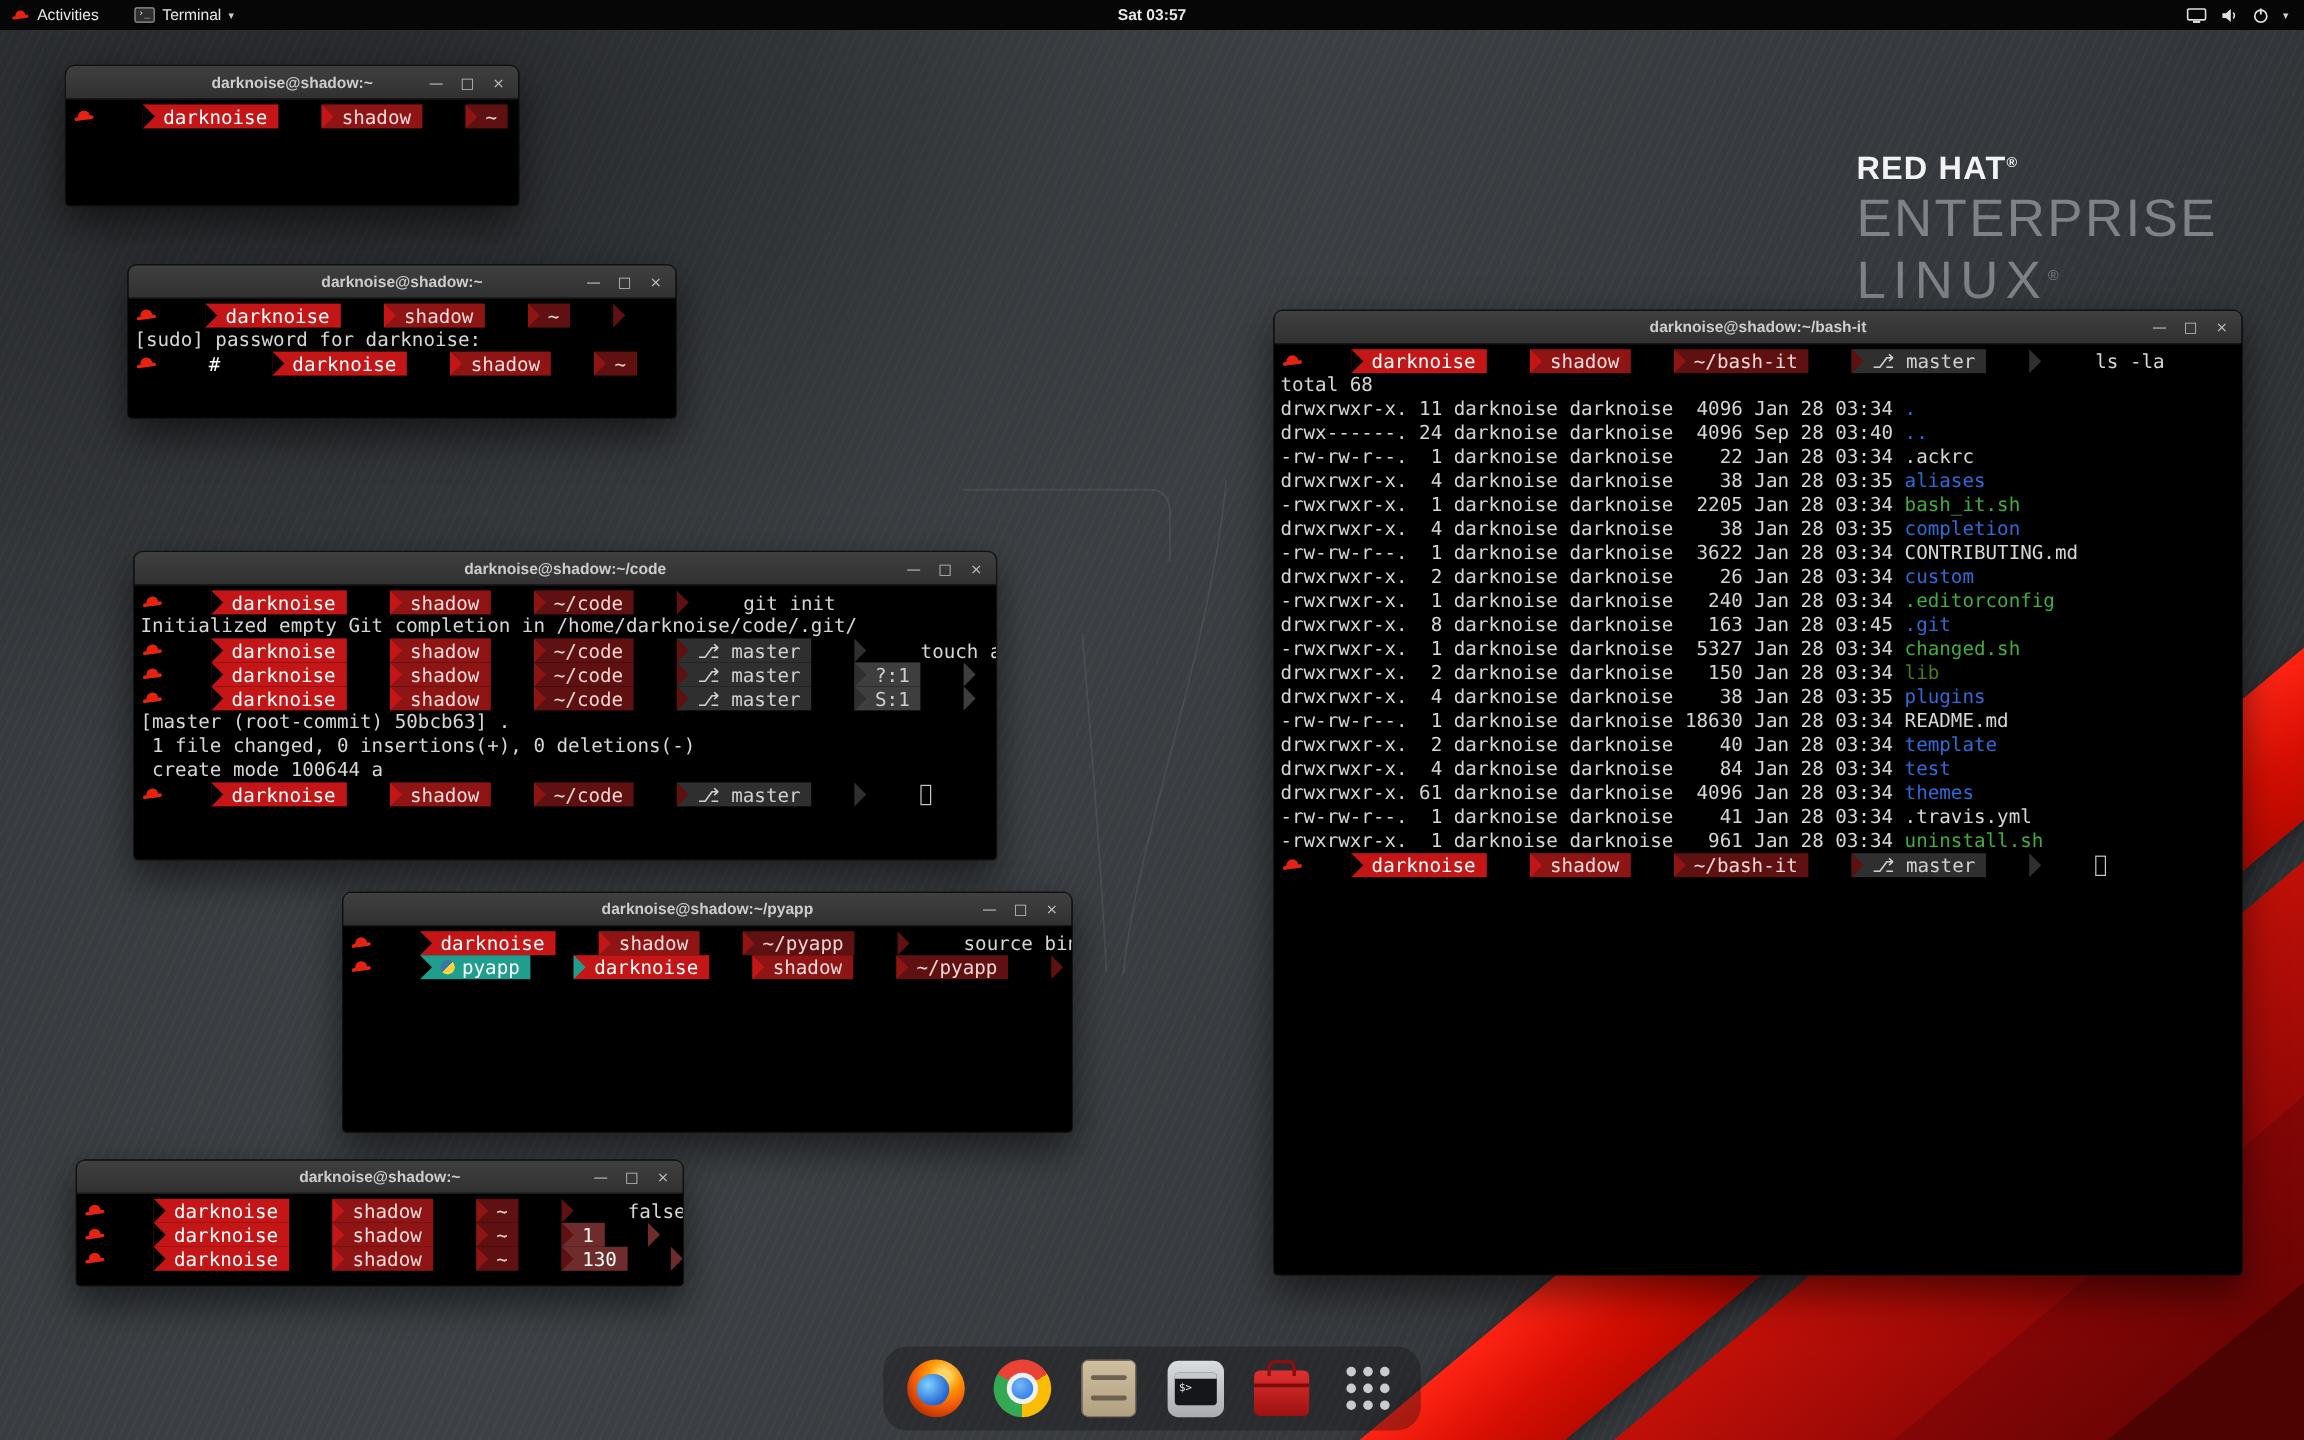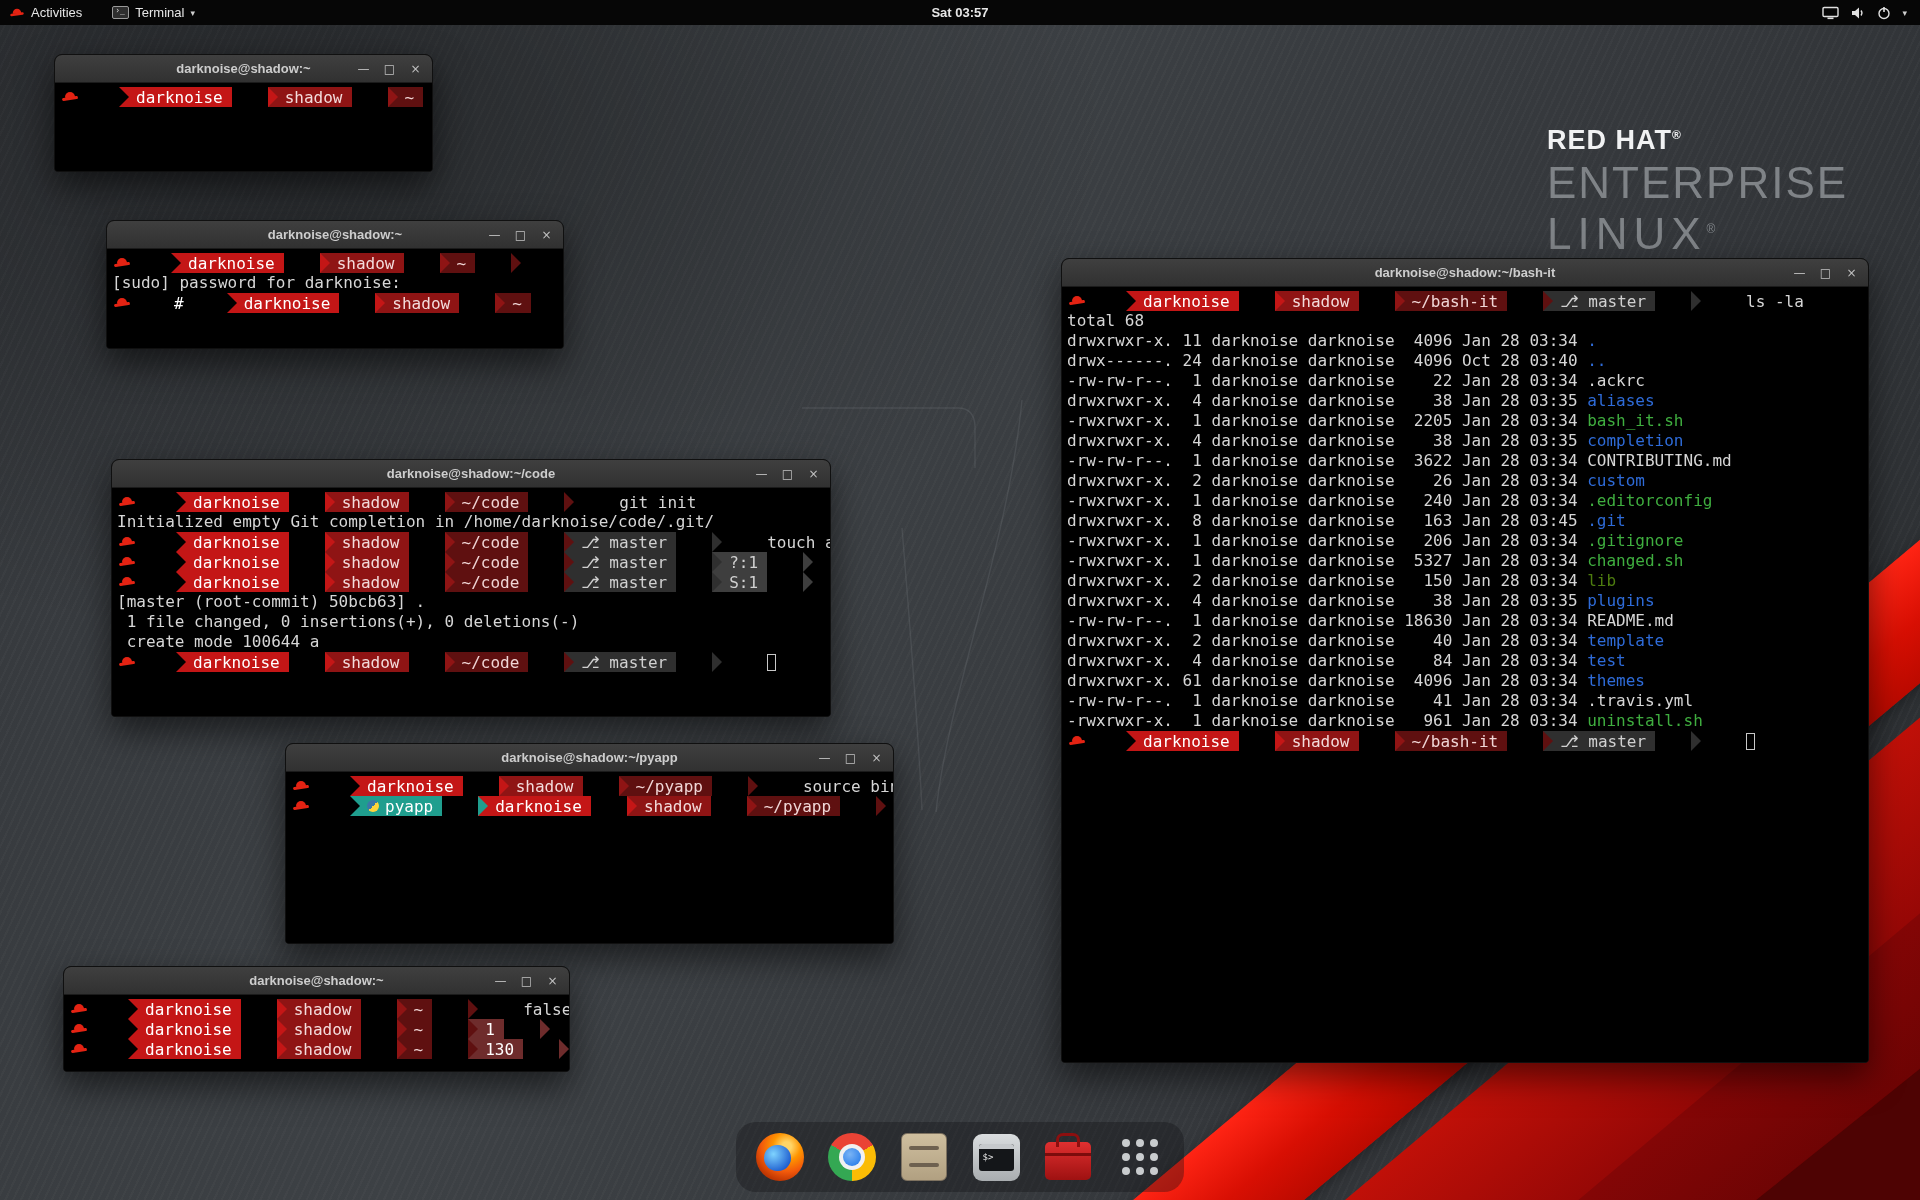--- a/index.html
+++ b/index.html
@@ -264,7 +264,7 @@
         <div class="tline prompt"><span class="fedora"><i class="crown"></i><i class="brim"></i></span><span class="seg" style="background: rgb(196, 22, 22); color: rgb(255, 255, 255);"><i class="arr" style="border-left-color: rgb(0, 0, 0);"></i><span class="segtxt">darknoise</span></span><span class="seg" style="background: rgb(143, 20, 20); color: rgb(243, 220, 220);"><i class="arr" style="border-left-color: rgb(196, 22, 22);"></i><span class="segtxt">shadow</span></span><span class="seg" style="background: rgb(95, 16, 16); color: rgb(240, 214, 214);"><i class="arr" style="border-left-color: rgb(143, 20, 20);"></i><span class="segtxt">~/bash-it</span></span><span class="seg" style="background: rgb(47, 47, 47); color: rgb(208, 208, 208);"><i class="arr" style="border-left-color: rgb(95, 16, 16);"></i><span class="segtxt">⎇ master</span></span><i class="arr close" style="border-left-color: rgb(47, 47, 47);"></i><span class="cmd">ls -la</span></div>
         <div class="tline out"><span>total 68</span></div>
         <div class="tline out"><span>drwxrwxr-x. 11 darknoise darknoise  4096 Jan 28 03:34 </span><span style="color: rgb(46, 107, 216);">.</span></div>
-        <div class="tline out"><span>drwx------. 24 darknoise darknoise  4096 Oct 28 03:40 </span><span style="color: rgb(46, 107, 216);">..</span></div>
+        <div class="tline out"><span>drwx------. 24 darknoise darknoise  4096 Sep 28 03:40 </span><span style="color: rgb(46, 107, 216);">..</span></div>
         <div class="tline out"><span>-rw-rw-r--.  1 darknoise darknoise    22 Jan 28 03:34 </span><span>.ackrc</span></div>
         <div class="tline out"><span>drwxrwxr-x.  4 darknoise darknoise    38 Jan 28 03:35 </span><span style="color: rgb(46, 107, 216);">aliases</span></div>
         <div class="tline out"><span>-rwxrwxr-x.  1 darknoise darknoise  2205 Jan 28 03:34 </span><span style="color: rgb(63, 174, 63);">bash_it.sh</span></div>

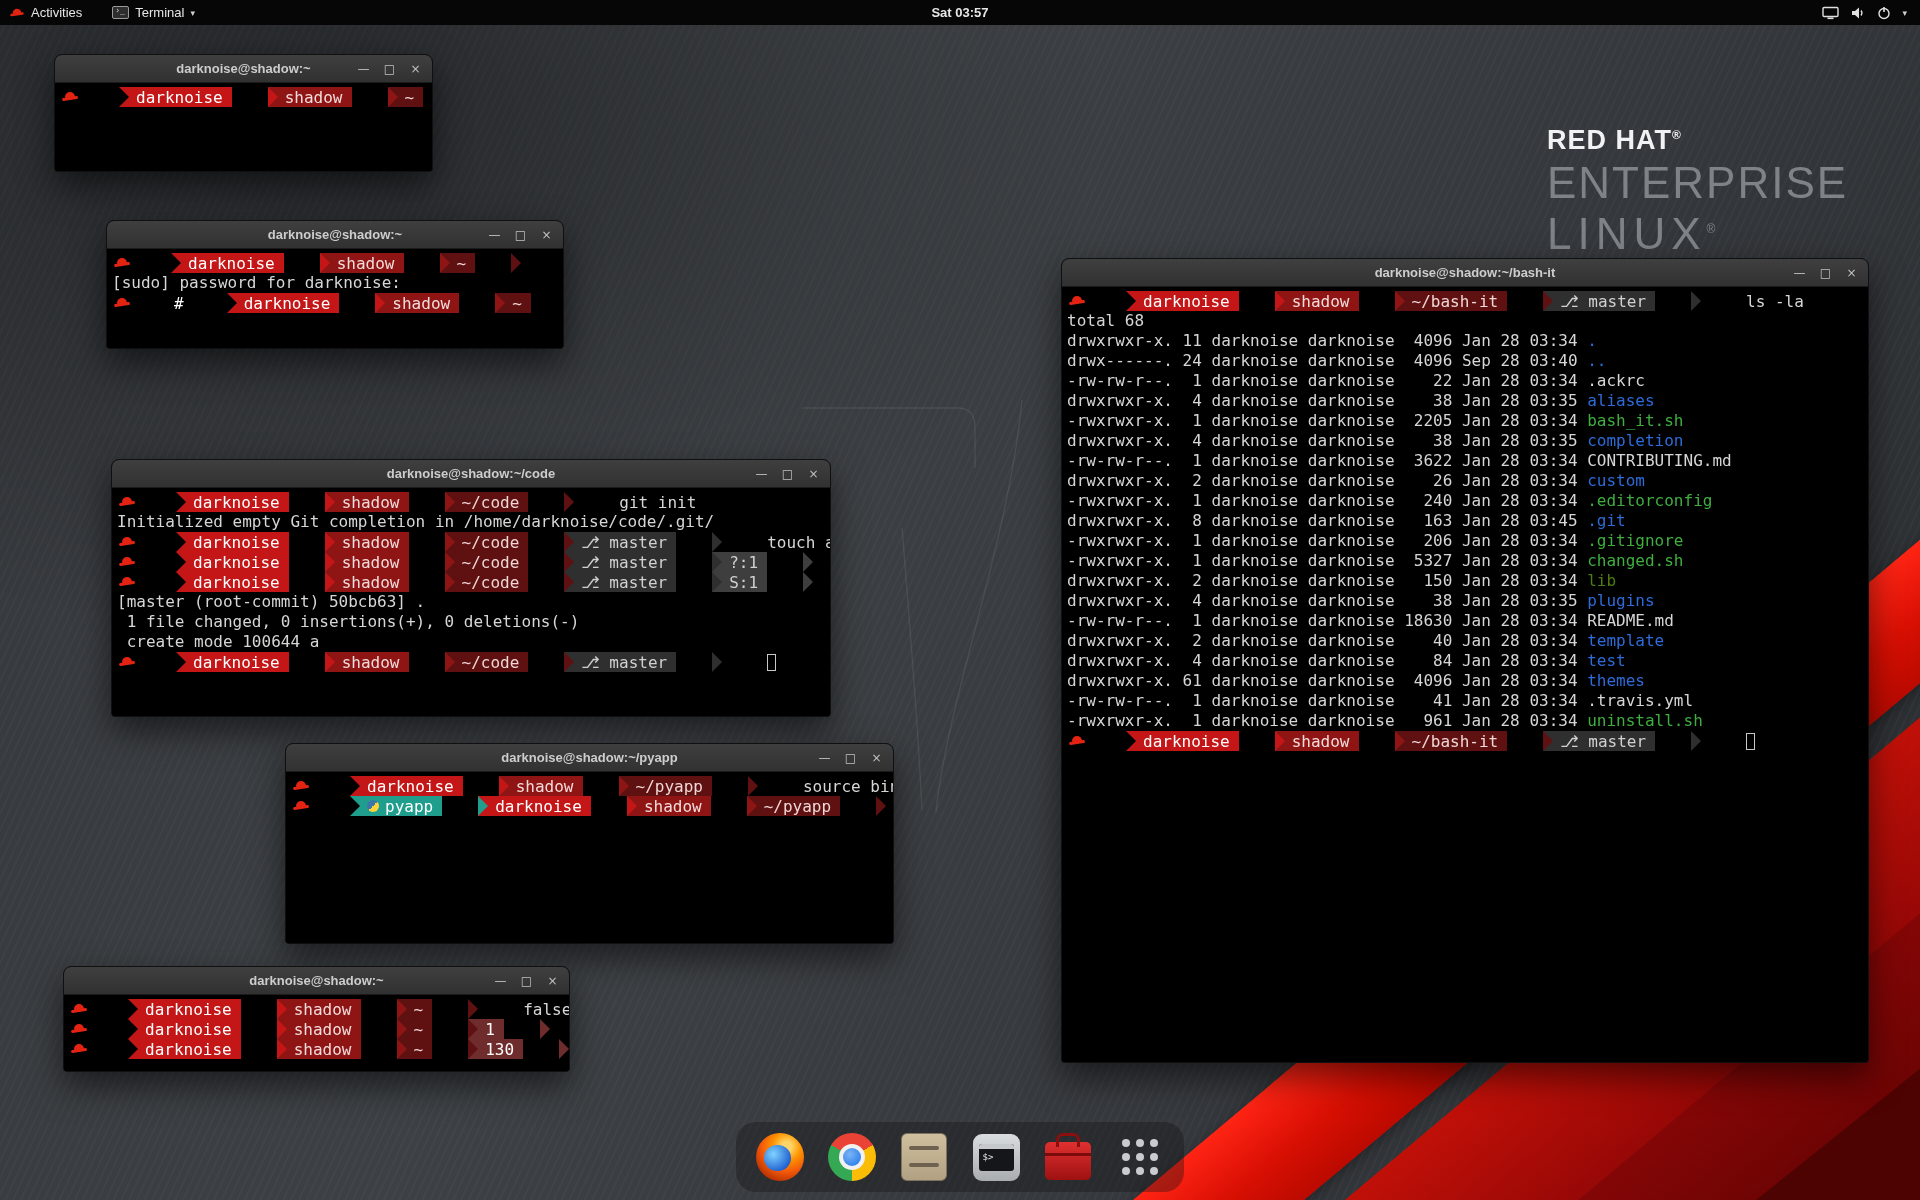--- a/index.html
+++ b/index.html
@@ -273,7 +273,6 @@
         <div class="tline out"><span>drwxrwxr-x.  2 darknoise darknoise    26 Jan 28 03:34 </span><span style="color: rgb(46, 107, 216);">custom</span></div>
         <div class="tline out"><span>-rwxrwxr-x.  1 darknoise darknoise   240 Jan 28 03:34 </span><span style="color: rgb(63, 174, 63);">.editorconfig</span></div>
         <div class="tline out"><span>drwxrwxr-x.  8 darknoise darknoise   163 Jan 28 03:45 </span><span style="color: rgb(46, 107, 216);">.git</span></div>
-        <div class="tline out"><span>-rwxrwxr-x.  1 darknoise darknoise   206 Jan 28 03:34 </span><span style="color: rgb(63, 174, 63);">.gitignore</span></div>
         <div class="tline out"><span>-rwxrwxr-x.  1 darknoise darknoise  5327 Jan 28 03:34 </span><span style="color: rgb(63, 174, 63);">changed.sh</span></div>
         <div class="tline out"><span>drwxrwxr-x.  2 darknoise darknoise   150 Jan 28 03:34 </span><span style="color: #4d7c0f;">lib</span></div>
         <div class="tline out"><span>drwxrwxr-x.  4 darknoise darknoise    38 Jan 28 03:35 </span><span style="color: rgb(46, 107, 216);">plugins</span></div>

